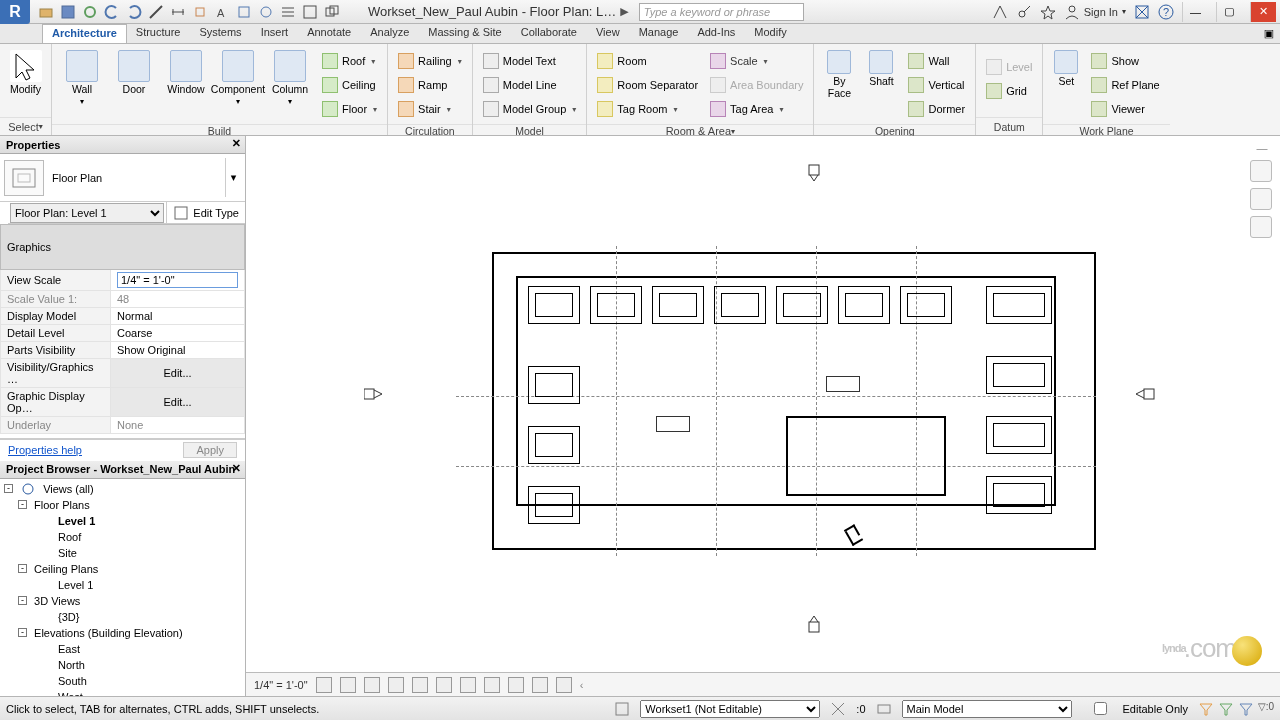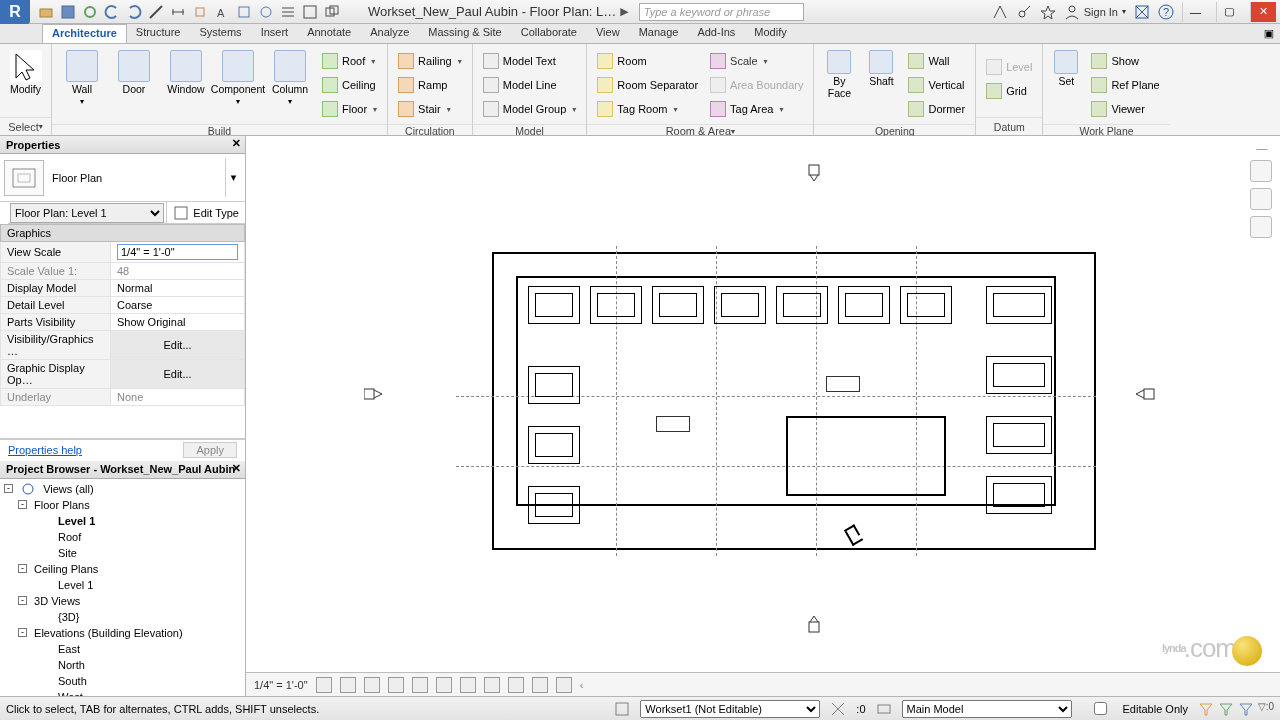--- a/index.html
+++ b/index.html
@@ -60,7 +60,7 @@
 
 .propgrid { flex:1; overflow:auto; border-bottom:1px solid #ccc; position:relative; }
 .propgrid table { width:100%; border-collapse:collapse; }
-.propgrid th { text-align:left; background:#ddd; padding:2px 6px; font-weight:normal; border:1px solid #bbb; }
+.propgrid th { text-align:left; background:#ddd; padding:16px 6px; font-weight:normal; border:1px solid #bbb; }
 .propgrid td { padding:2px 6px; border:1px solid #e3e3e3; background:#fff; }
 .propgrid td:first-child { background:#f3f3f3; width:110px; }
 .propgrid td.btn { text-align:center; background:#e8e8e8; }

